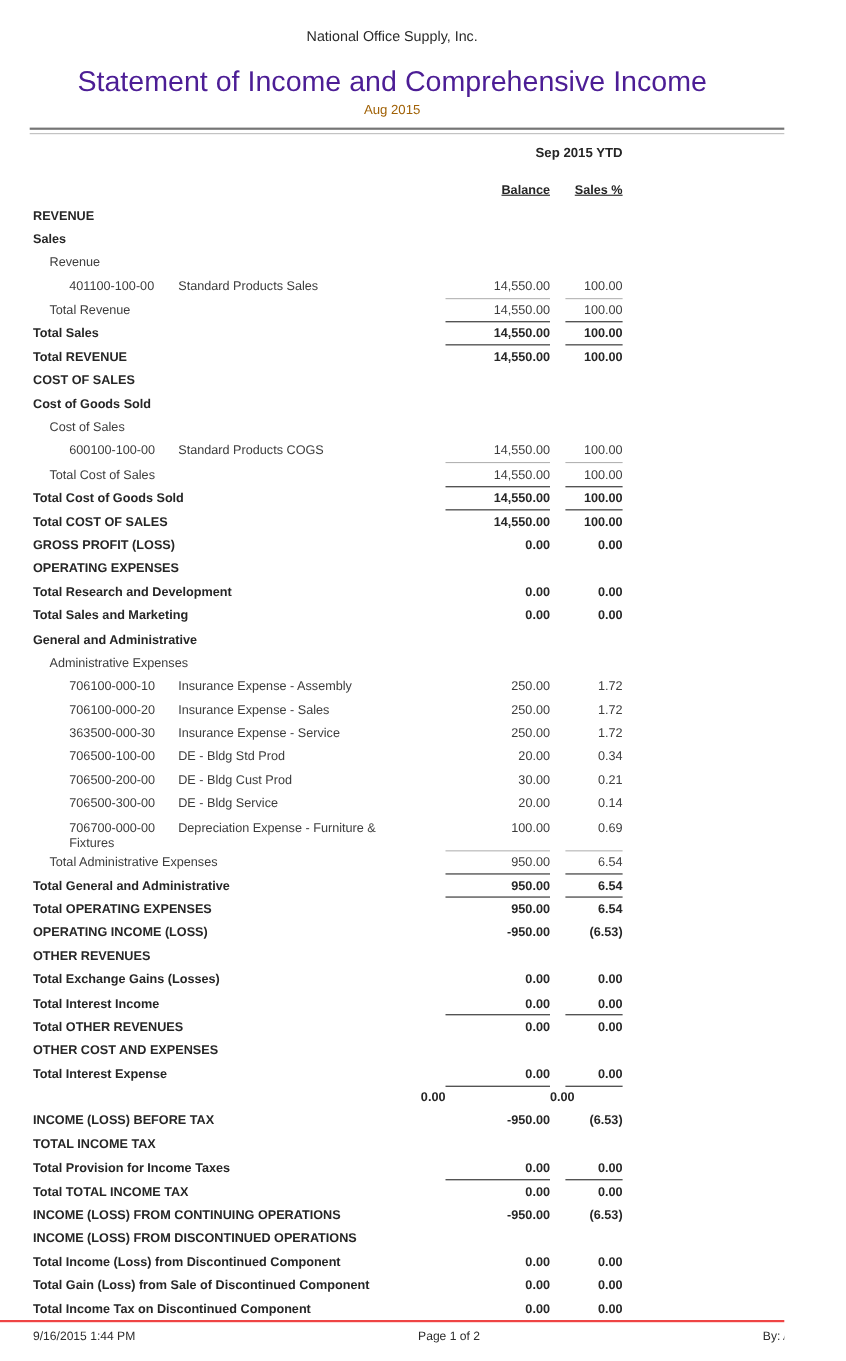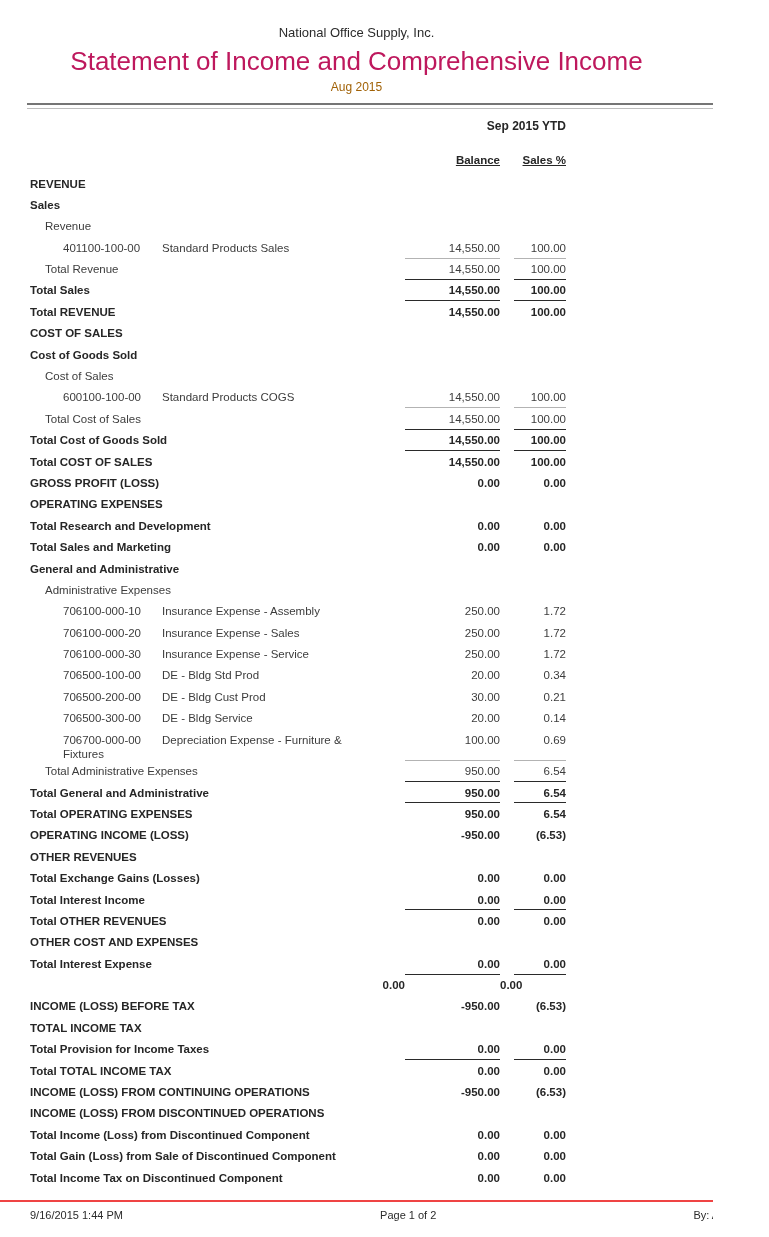--- a/index.html
+++ b/index.html
@@ -25,12 +25,12 @@
     color: #2b2b2b;
   }
   .title {
-    margin-top: 6px;
+    margin-top: 19px;
     text-align: center;
     font-size: 26px;
     line-height: 30px;
     font-weight: 400;
-    color: #be185d;
+    color: #4c1d95;
   }
   .period {
     margin-top: 4px;

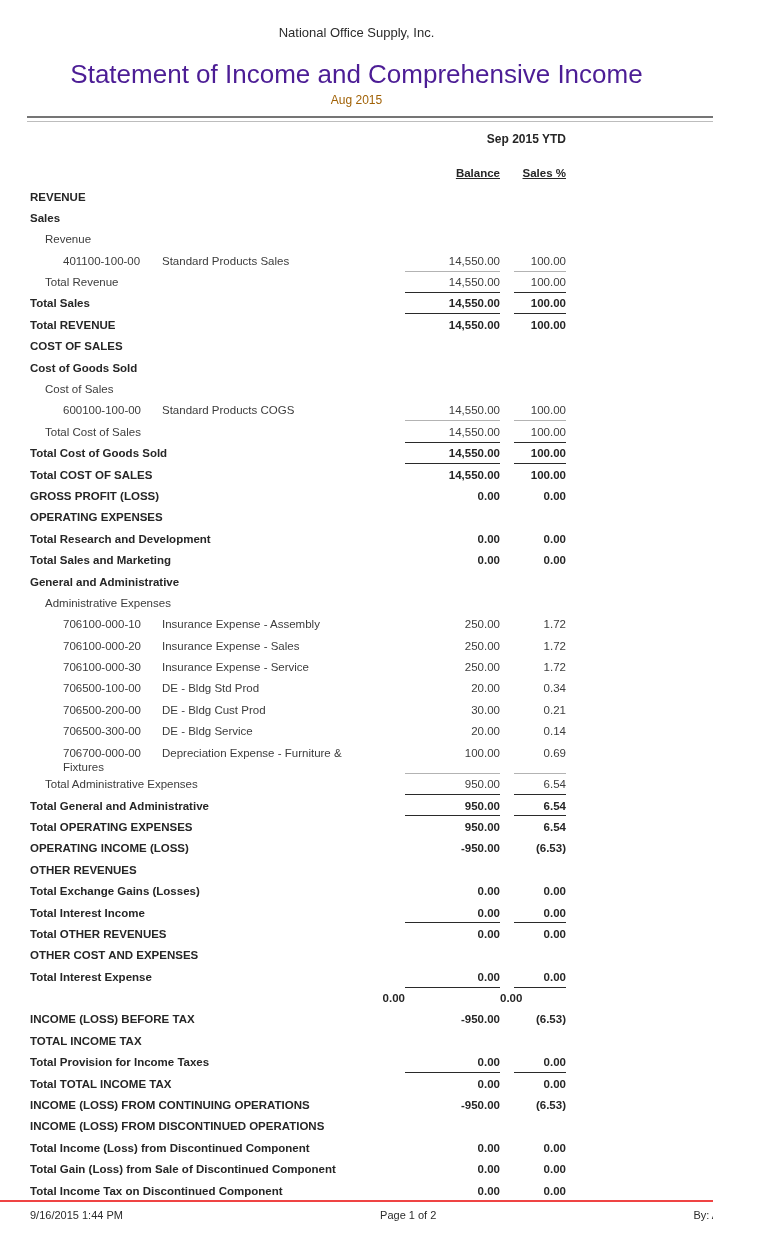--- a/index.html
+++ b/index.html
@@ -338,7 +338,7 @@
     </div>
       <div class="grid row s-detail">
       <div class="c-label">
-        <span class="account">706100-000-30</span><span class="label">Insurance Expense - Service</span>
+        <span class="account">363500-000-30</span><span class="label">Insurance Expense - Service</span>
         
       </div>
       <div class="c-bal">250.00</div>

